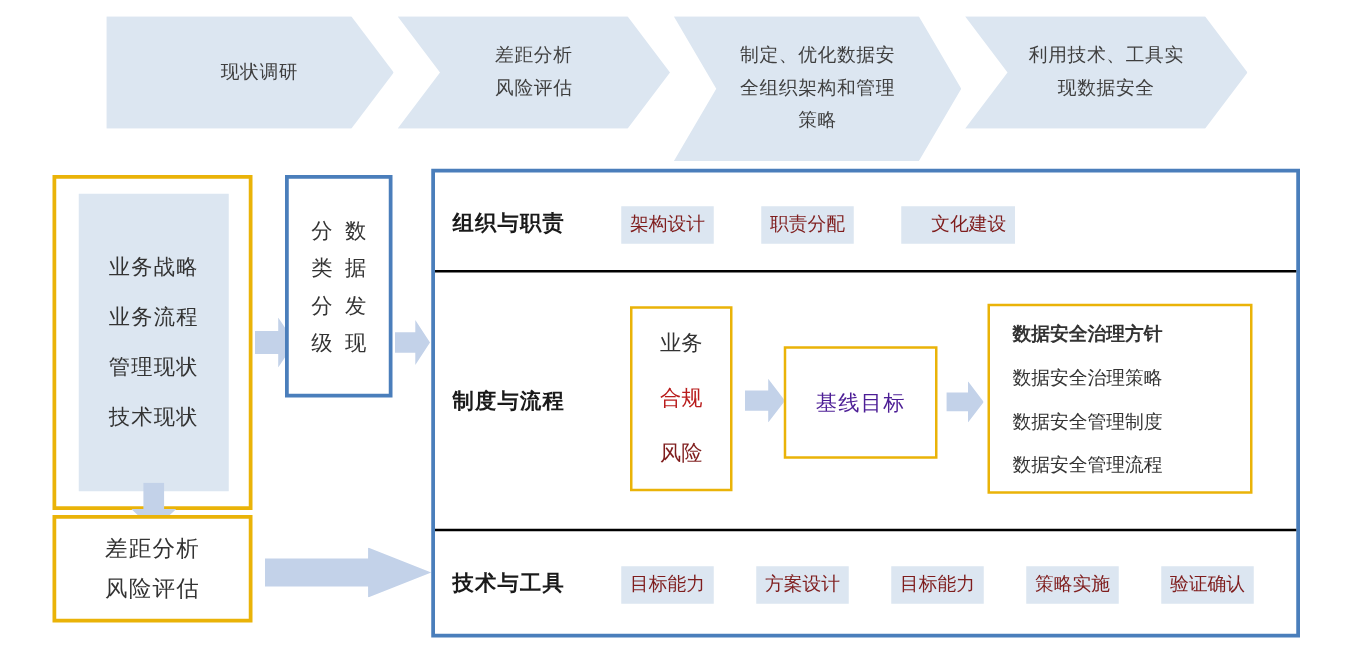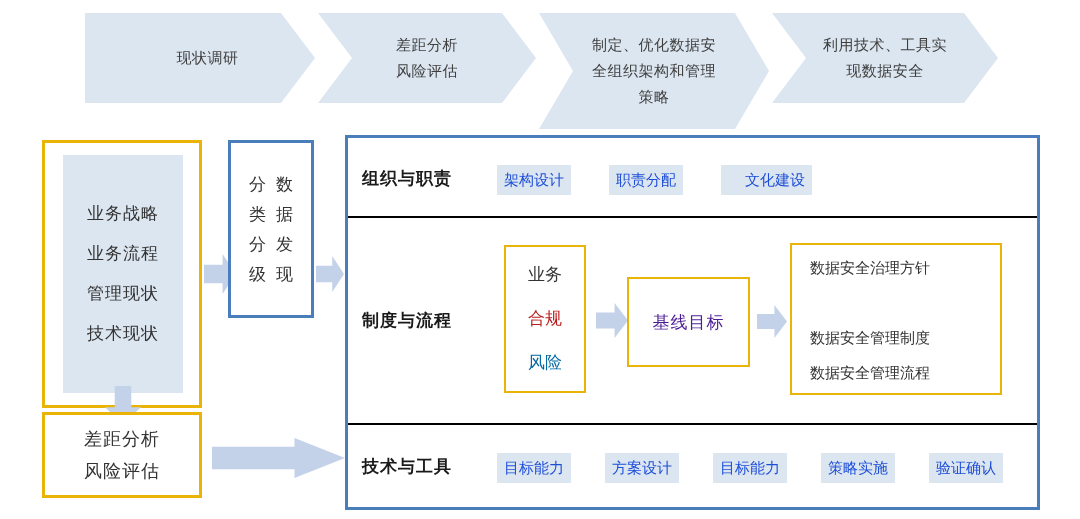--- a/index.html
+++ b/index.html
@@ -119,7 +119,7 @@
   .tag{
     position:absolute;
     background:#DCE6F1;
-    color:#1d4ed8;
+    color:#7f1d1d;
     font-size:15px;
     line-height:26px;
     height:26px;

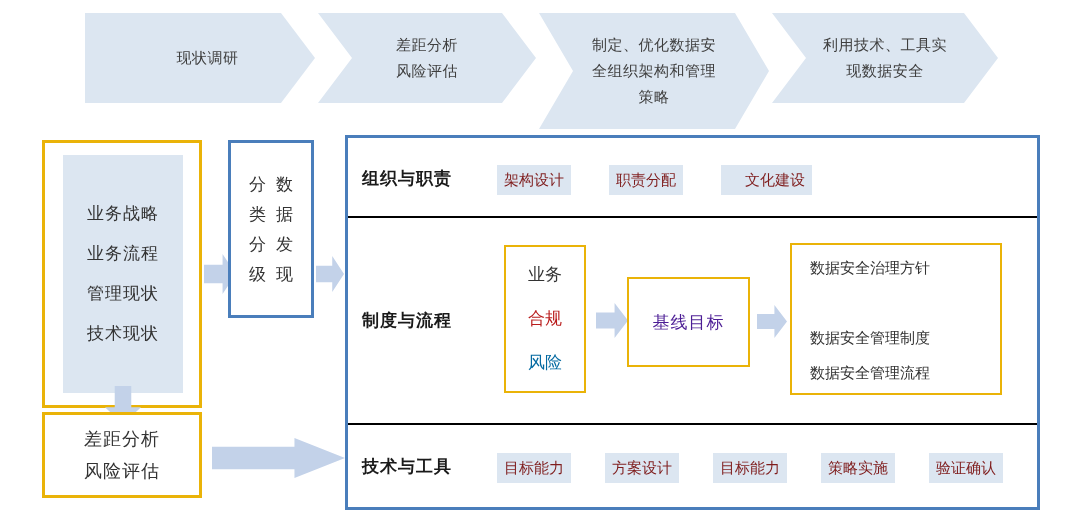--- a/index.html
+++ b/index.html
@@ -236,7 +236,7 @@
   <div class="arrow-r shape" style="left:757px;top:305px;width:30px;height:33px;"></div>
 
   <div class="bbox thin" style="left:790px;top:243px;width:212px;height:152px;"></div>
-  <div class="policy" style="left:810px;top:252px;">数据安全治理方针</div>
+  <div class="policy" style="left:810px;top:252px;font-weight:bold;">数据安全治理方针</div>
   <div class="policy" style="left:810px;top:322px;">数据安全管理制度</div>
   <div class="policy" style="left:810px;top:357px;">数据安全管理流程</div>
 

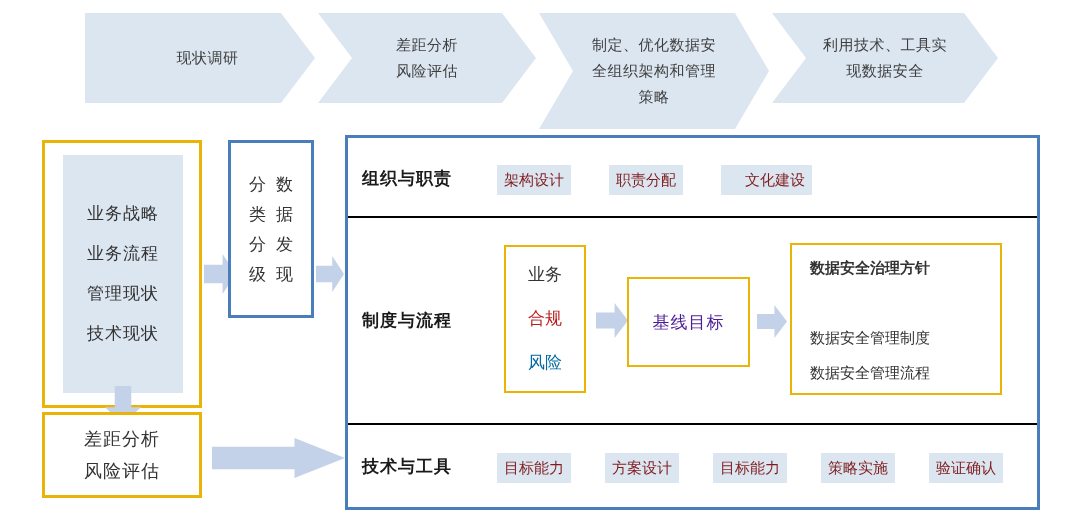--- a/index.html
+++ b/index.html
@@ -237,6 +237,7 @@
 
   <div class="bbox thin" style="left:790px;top:243px;width:212px;height:152px;"></div>
   <div class="policy" style="left:810px;top:252px;font-weight:bold;">数据安全治理方针</div>
+  <div class="policy" style="left:810px;top:287px;">数据安全治理策略</div>
   <div class="policy" style="left:810px;top:322px;">数据安全管理制度</div>
   <div class="policy" style="left:810px;top:357px;">数据安全管理流程</div>
 

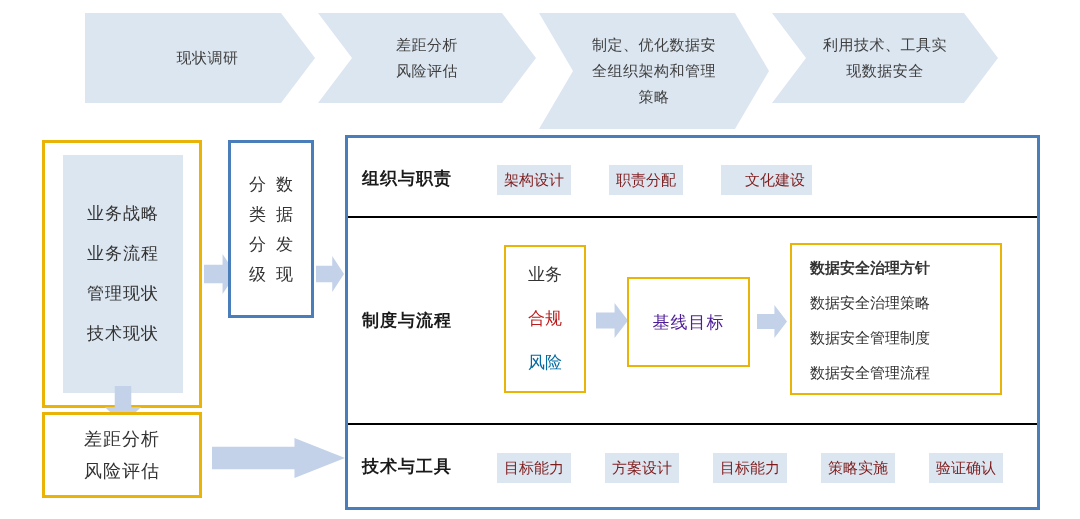--- a/index.html
+++ b/index.html
@@ -223,7 +223,7 @@
     <div>
       <span style="display:block;font-size:17px;line-height:44px;color:#333;">业务</span>
       <span style="display:block;font-size:17px;line-height:44px;color:#b91c1c;">合规</span>
-      <span style="display:block;font-size:17px;line-height:44px;color:#0369a1;">风险</span>
+      <span style="display:block;font-size:17px;line-height:44px;color:#7f1d1d;">风险</span>
     </div>
   </div>
 

